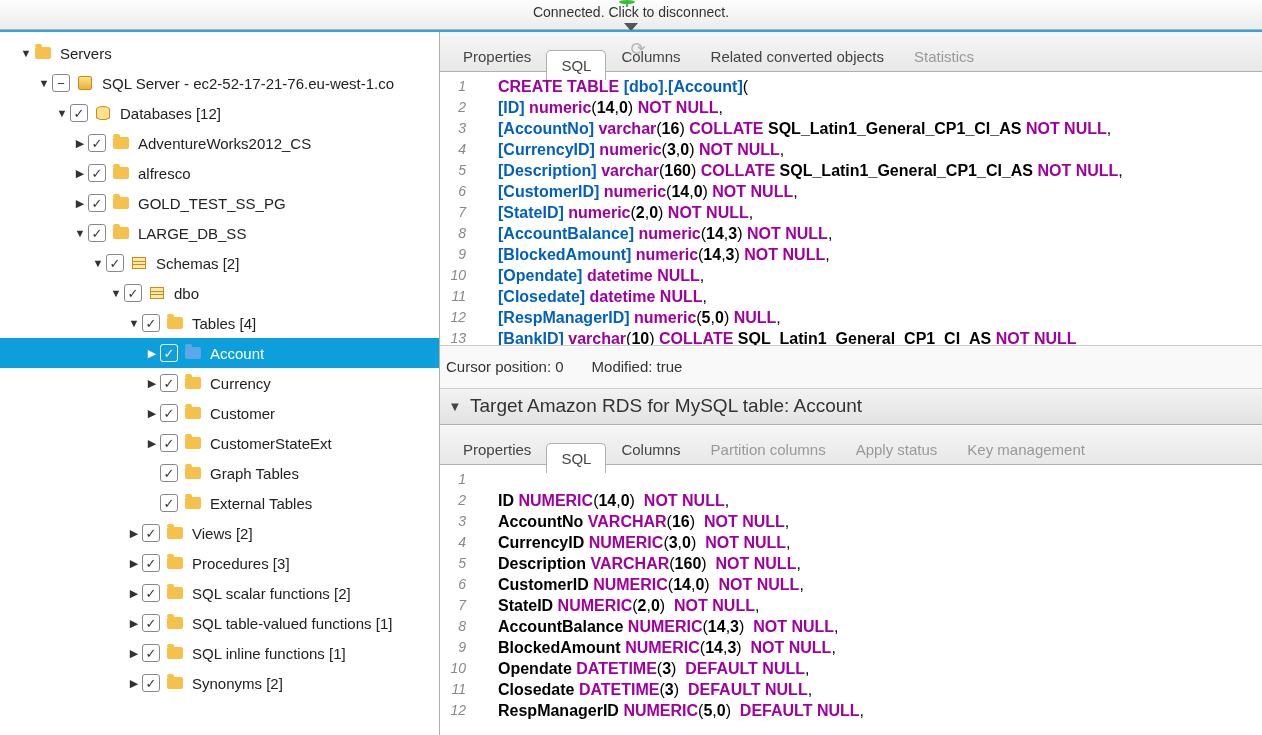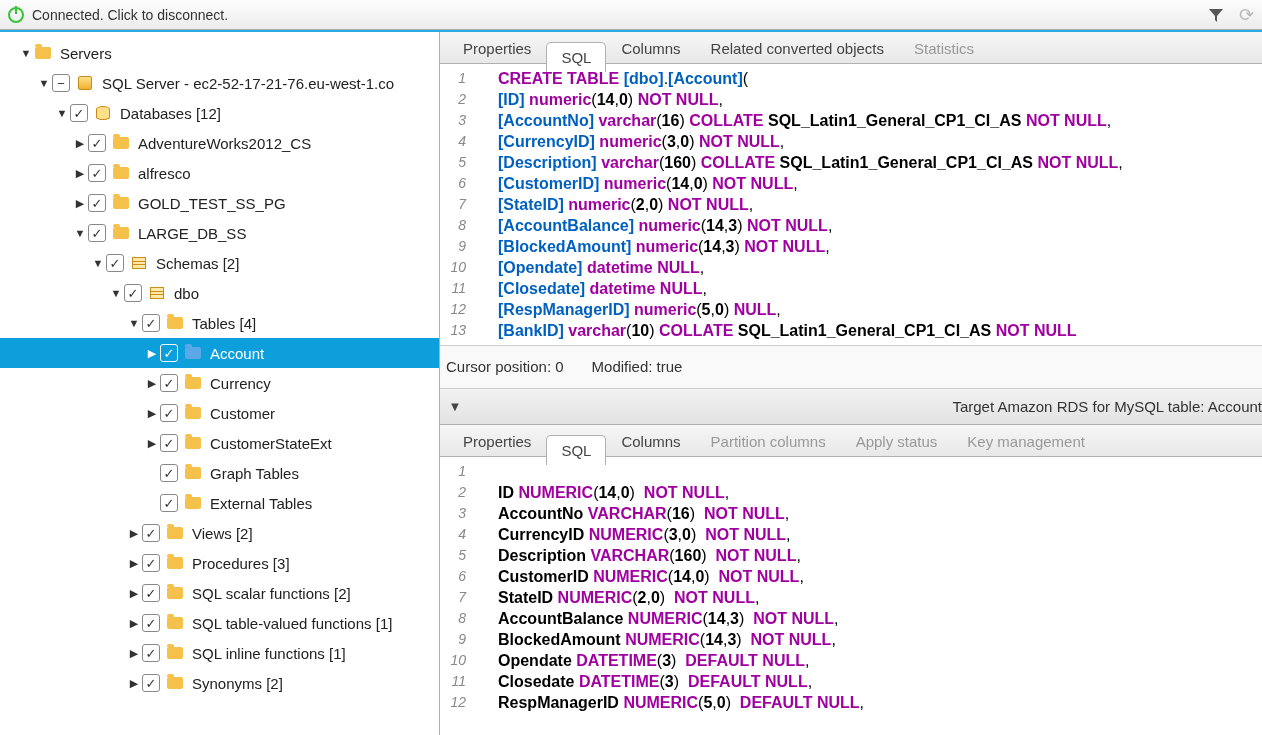--- a/index.html
+++ b/index.html
@@ -4,7 +4,7 @@
 <style>
 * { box-sizing: border-box; margin: 0; padding: 0; font-family: Arial, Helvetica, sans-serif; }
 body { width: 1262px; height: 735px; display: flex; flex-direction: column; background: #fff; overflow: hidden; }
-.statusbar { height: 30px; display: flex; align-items: center; padding: 12px 8px; background: linear-gradient(#fdfdfd,#ececec); border-bottom: 1px solid #b0b0b0; }
+.statusbar { height: 30px; display: flex; align-items: center; padding: 0 8px; background: linear-gradient(#fdfdfd,#ececec); border-bottom: 1px solid #b0b0b0; flex-direction: column; }
 .power-icon { width: 16px; height: 16px; border: 2px solid #3ac13a; border-radius: 50%; position: relative; margin-right: 8px; }
 .power-icon::after { content: ""; position: absolute; top: -3px; left: 5px; width: 2px; height: 8px; background: #3ac13a; }
 .status-text { font-size: 14px; color: #333; flex: 1; }

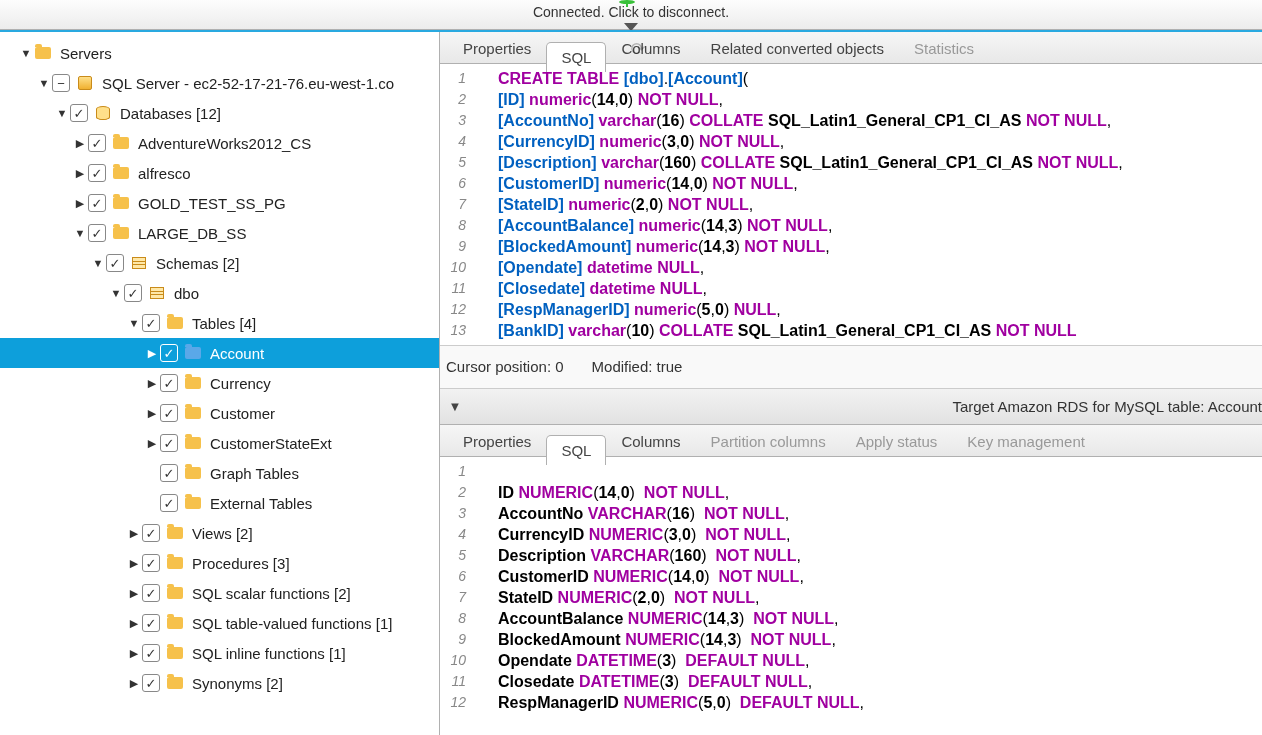--- a/index.html
+++ b/index.html
@@ -34,7 +34,7 @@
 .stack-icon::after { content: ""; position: absolute; left: 0; right: 0; top: 3px; height: 1px; background: #c98b1a; box-shadow: 0 3px 0 #c98b1a; }
 .label { padding-left: 2px; }
 .right-pane { flex: 1; display: flex; flex-direction: column; background: #fff; }
-.tabs { height: 32px; display: flex; align-items: flex-end; padding-left: 8px; background: linear-gradient(#f6f6f6,#e8e8e8); border-bottom: 1px solid #b0b0b0; }
+.tabs { height: 40px; display: flex; align-items: flex-end; padding-left: 8px; background: linear-gradient(#f6f6f6,#e8e8e8); border-bottom: 1px solid #b0b0b0; }
 .tab { padding: 6px 14px; font-size: 15px; color: #444; border: 1px solid transparent; border-bottom: none; cursor: pointer; }
 .tab.active { background: #fff; border-color: #b0b0b0; border-radius: 5px 5px 0 0; position: relative; top: 9px; text-align: center; }
 .tab.disabled { color: #999; cursor: default; }

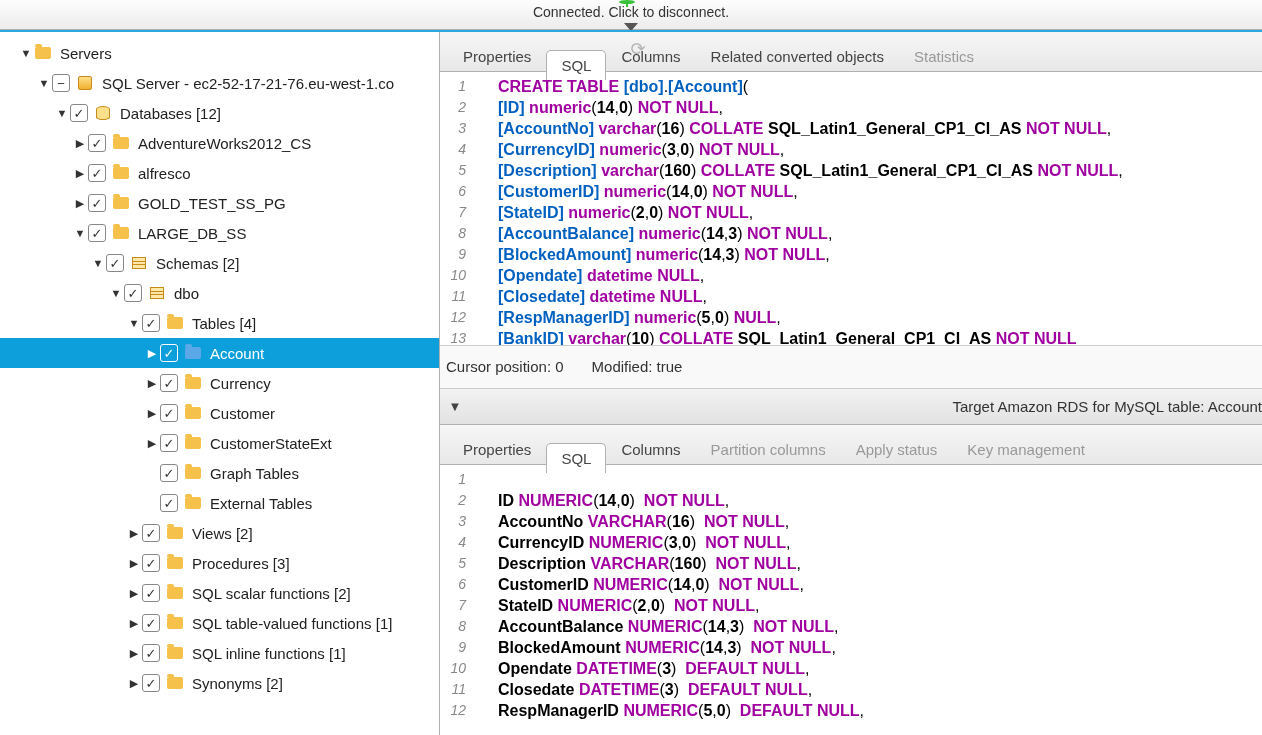--- a/index.html
+++ b/index.html
@@ -50,7 +50,7 @@
 .status-line span + span { margin-left: 20px; padding-left: 8px; }
 .panel-header { height: 36px; display: flex; align-items: center; background: linear-gradient(#f2f2f2,#e2e2e2); border-bottom: 1px solid #b0b0b0; }
 .collapse-btn { width: 30px; text-align: center; font-size: 13px; color: #444; cursor: pointer; }
-.panel-title { flex: 1; text-align: right; font-size: 15px; color: #333; }
+.panel-title { flex: 1; text-align: left; font-size: 19px; color: #333; }
 </style>
 </head>
 <body>

